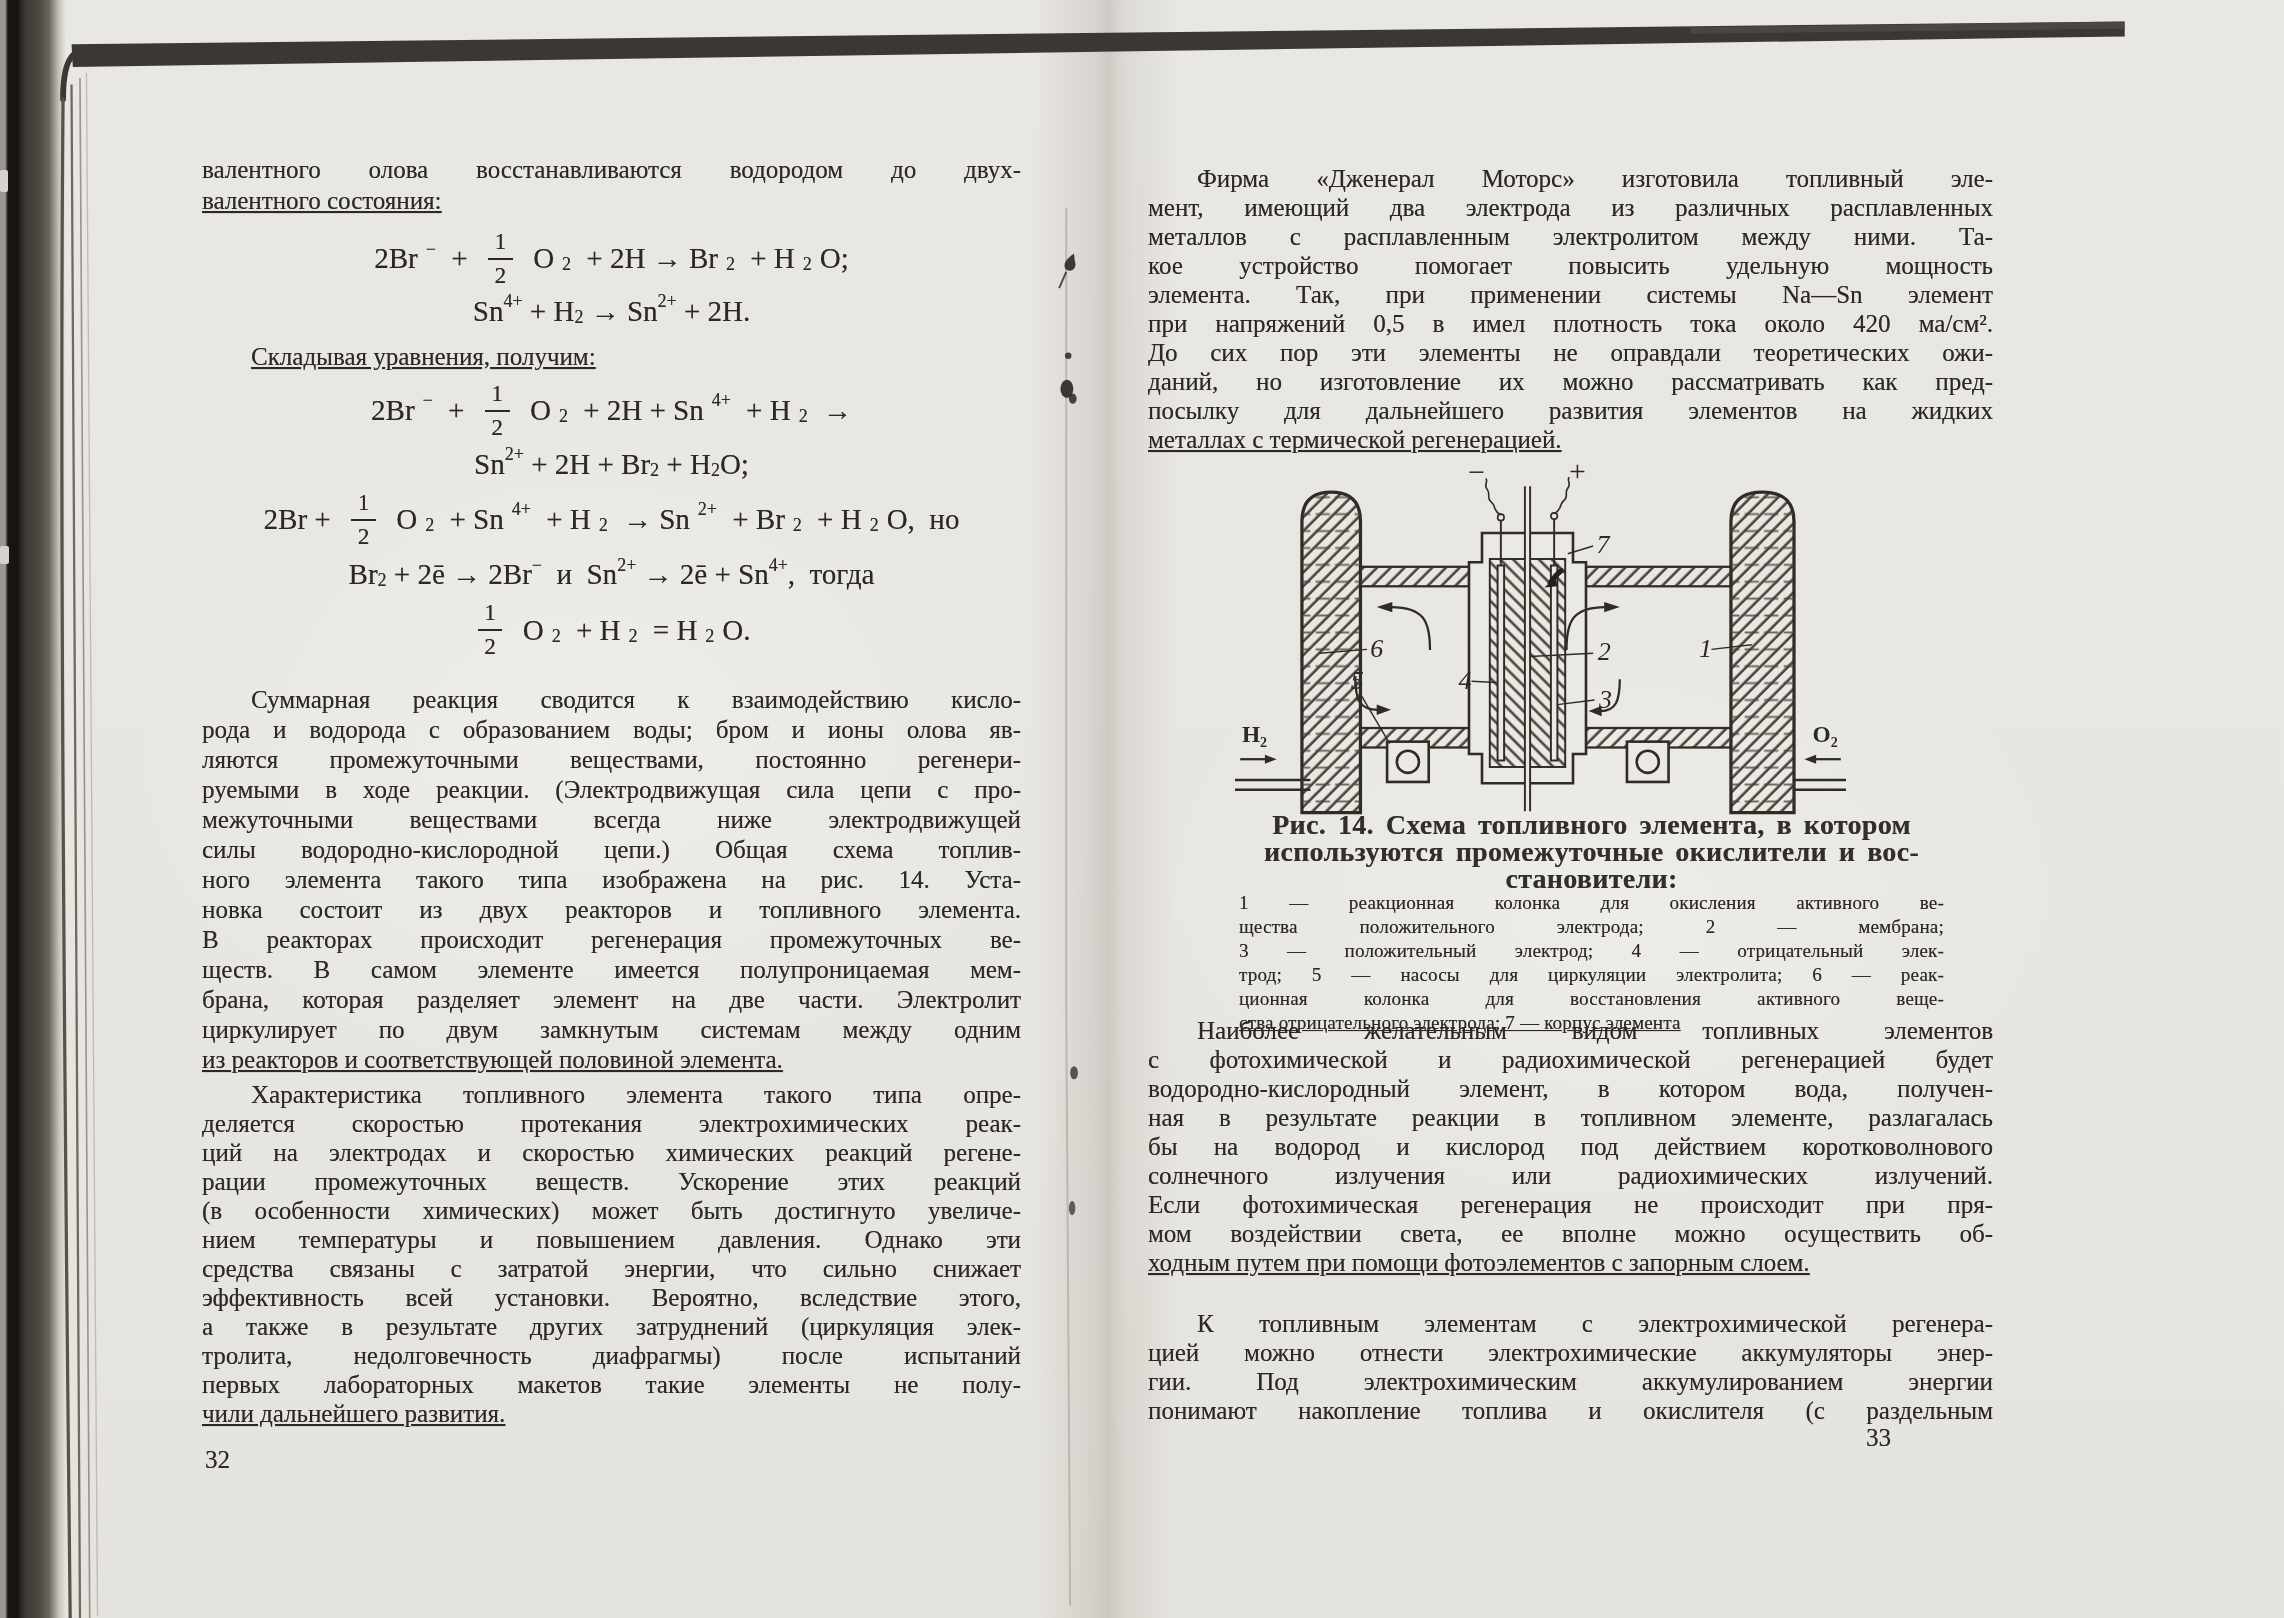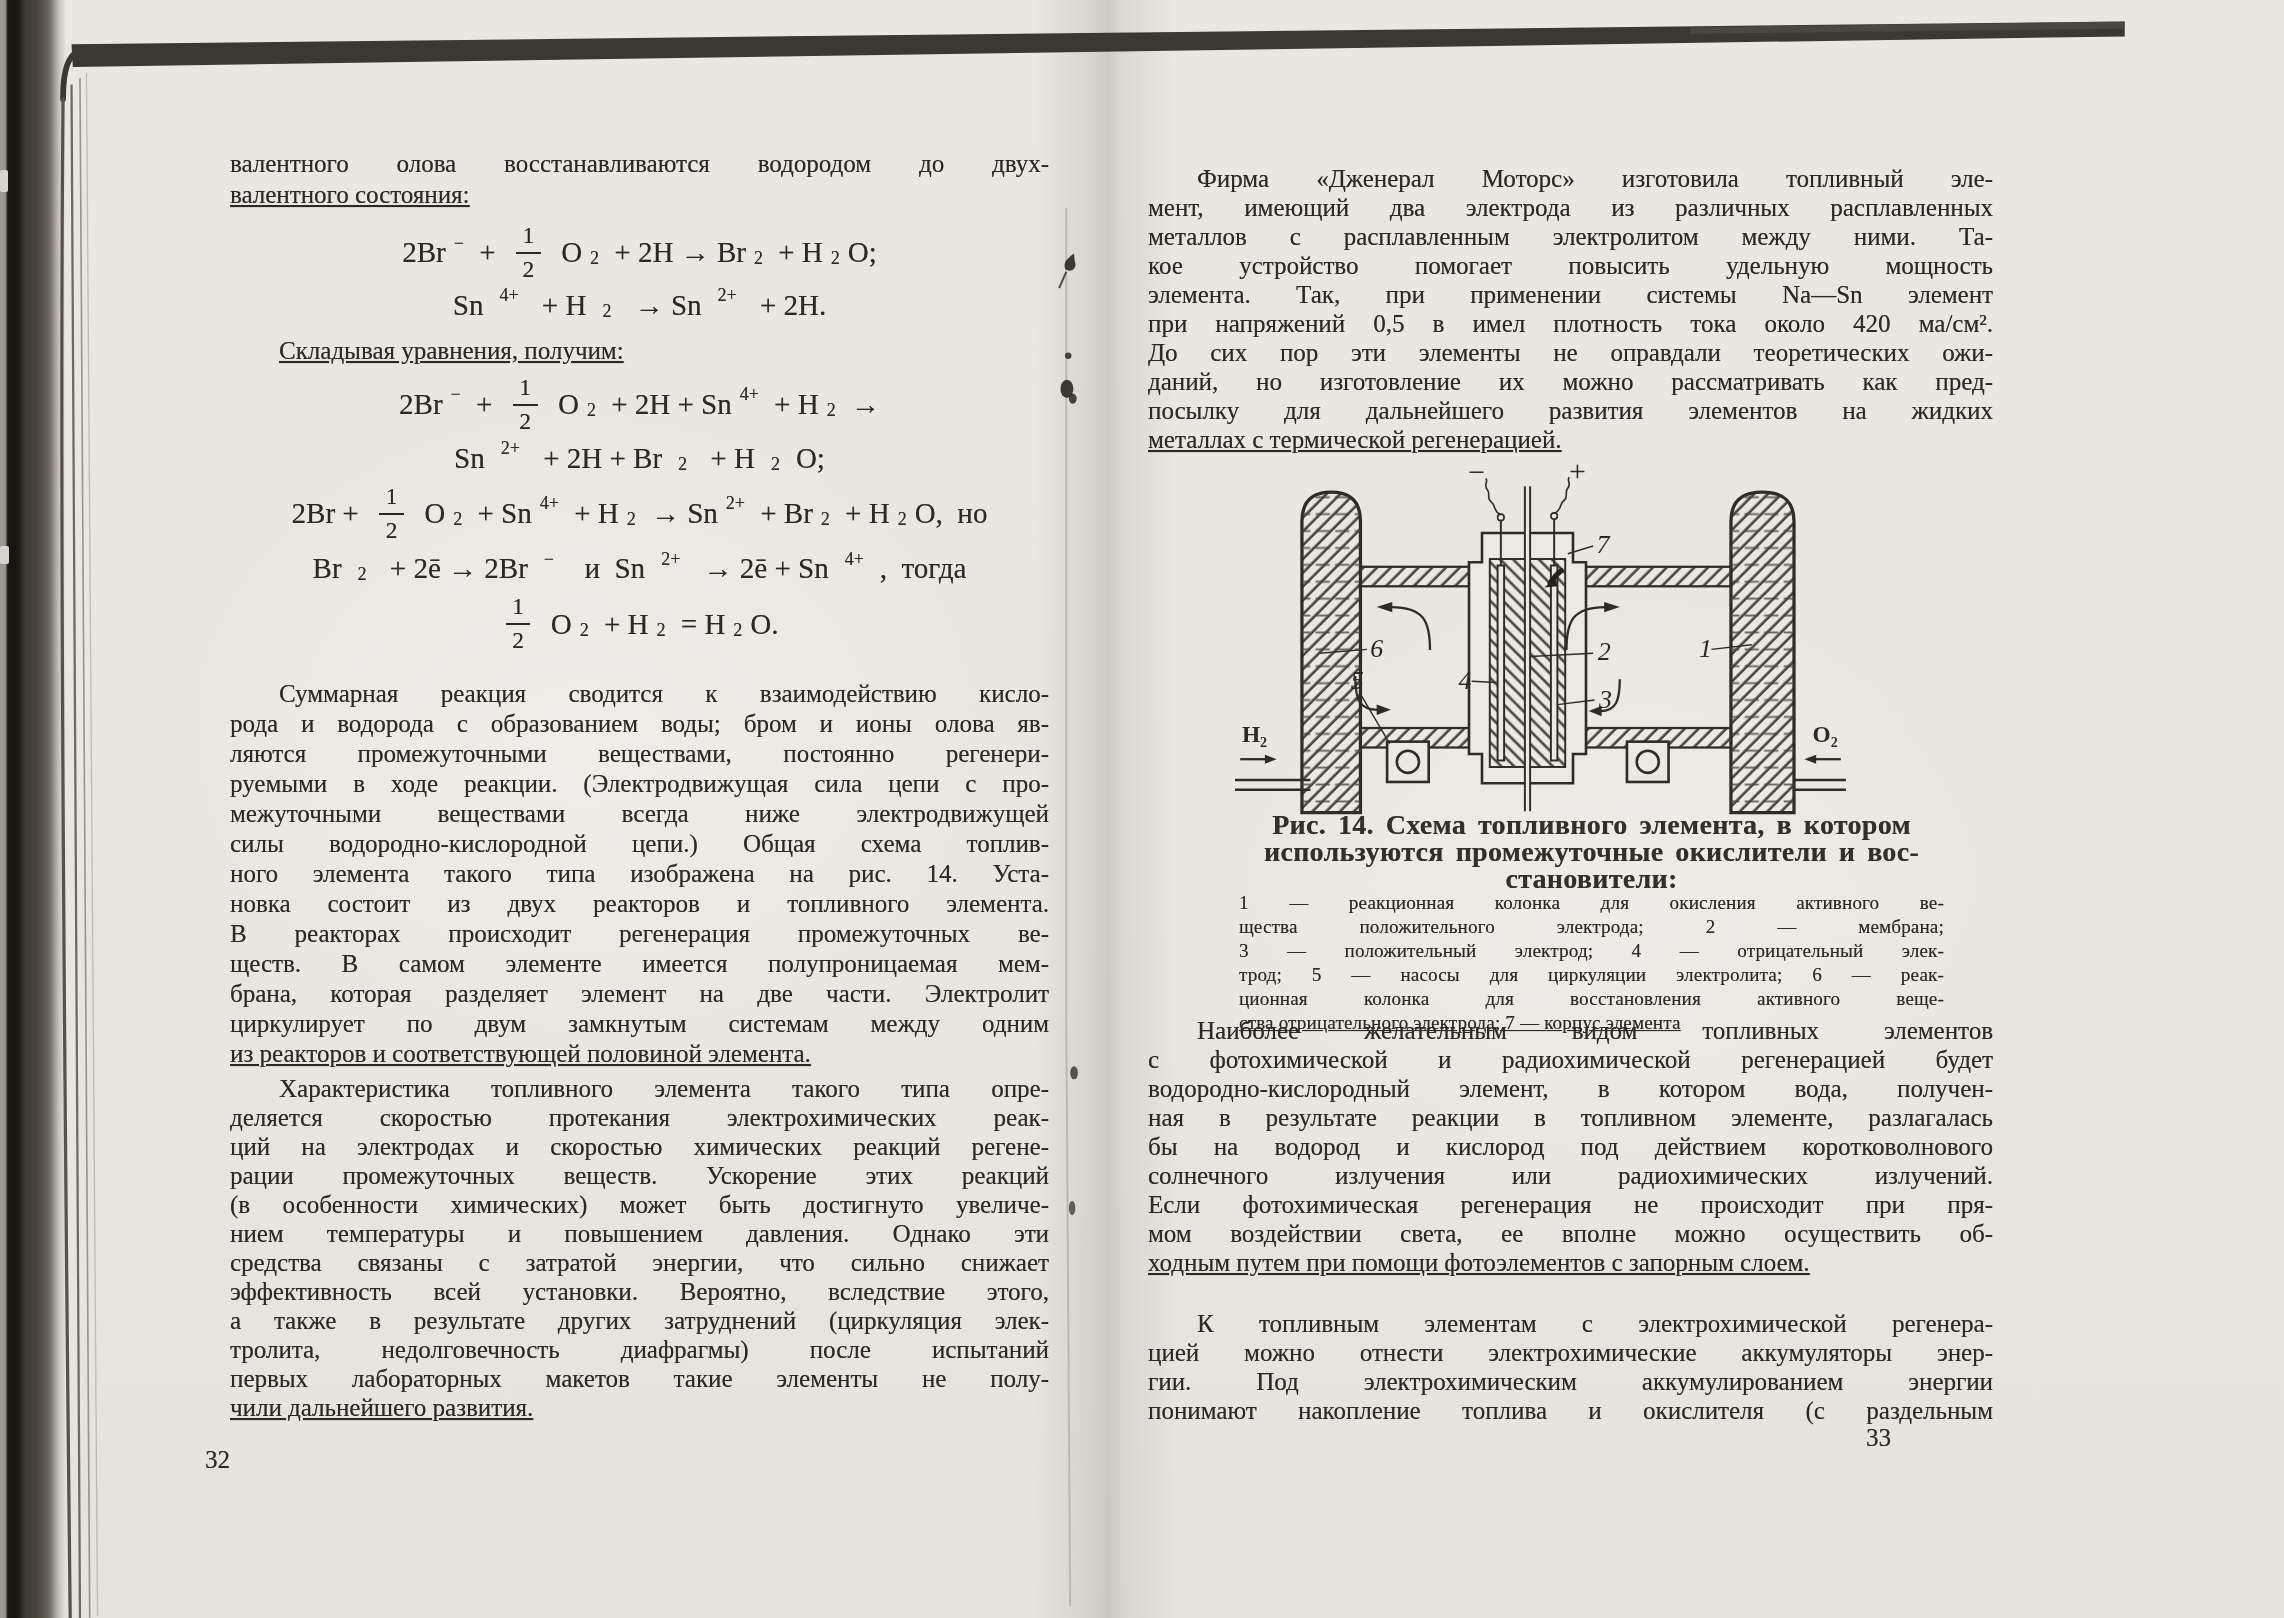--- a/index.html
+++ b/index.html
@@ -84,7 +84,7 @@
     <ellipse cx="1649" cy="1858" rx="5" ry="11" fill="#34312b" opacity=".75"></ellipse>
   </svg>
 
-  <div class="blk" id="left-page" style="left:202px;top:148px;width:819px;margin-left:28px;">
+  <div class="blk" id="left-page" style="left:202px;top:154px;width:819px;">
     <div class="lh48">
         <div class="ln">валентного олова восстанавливаются водородом до двух-</div>
         <div class="ln last">валентного состояния:</div>

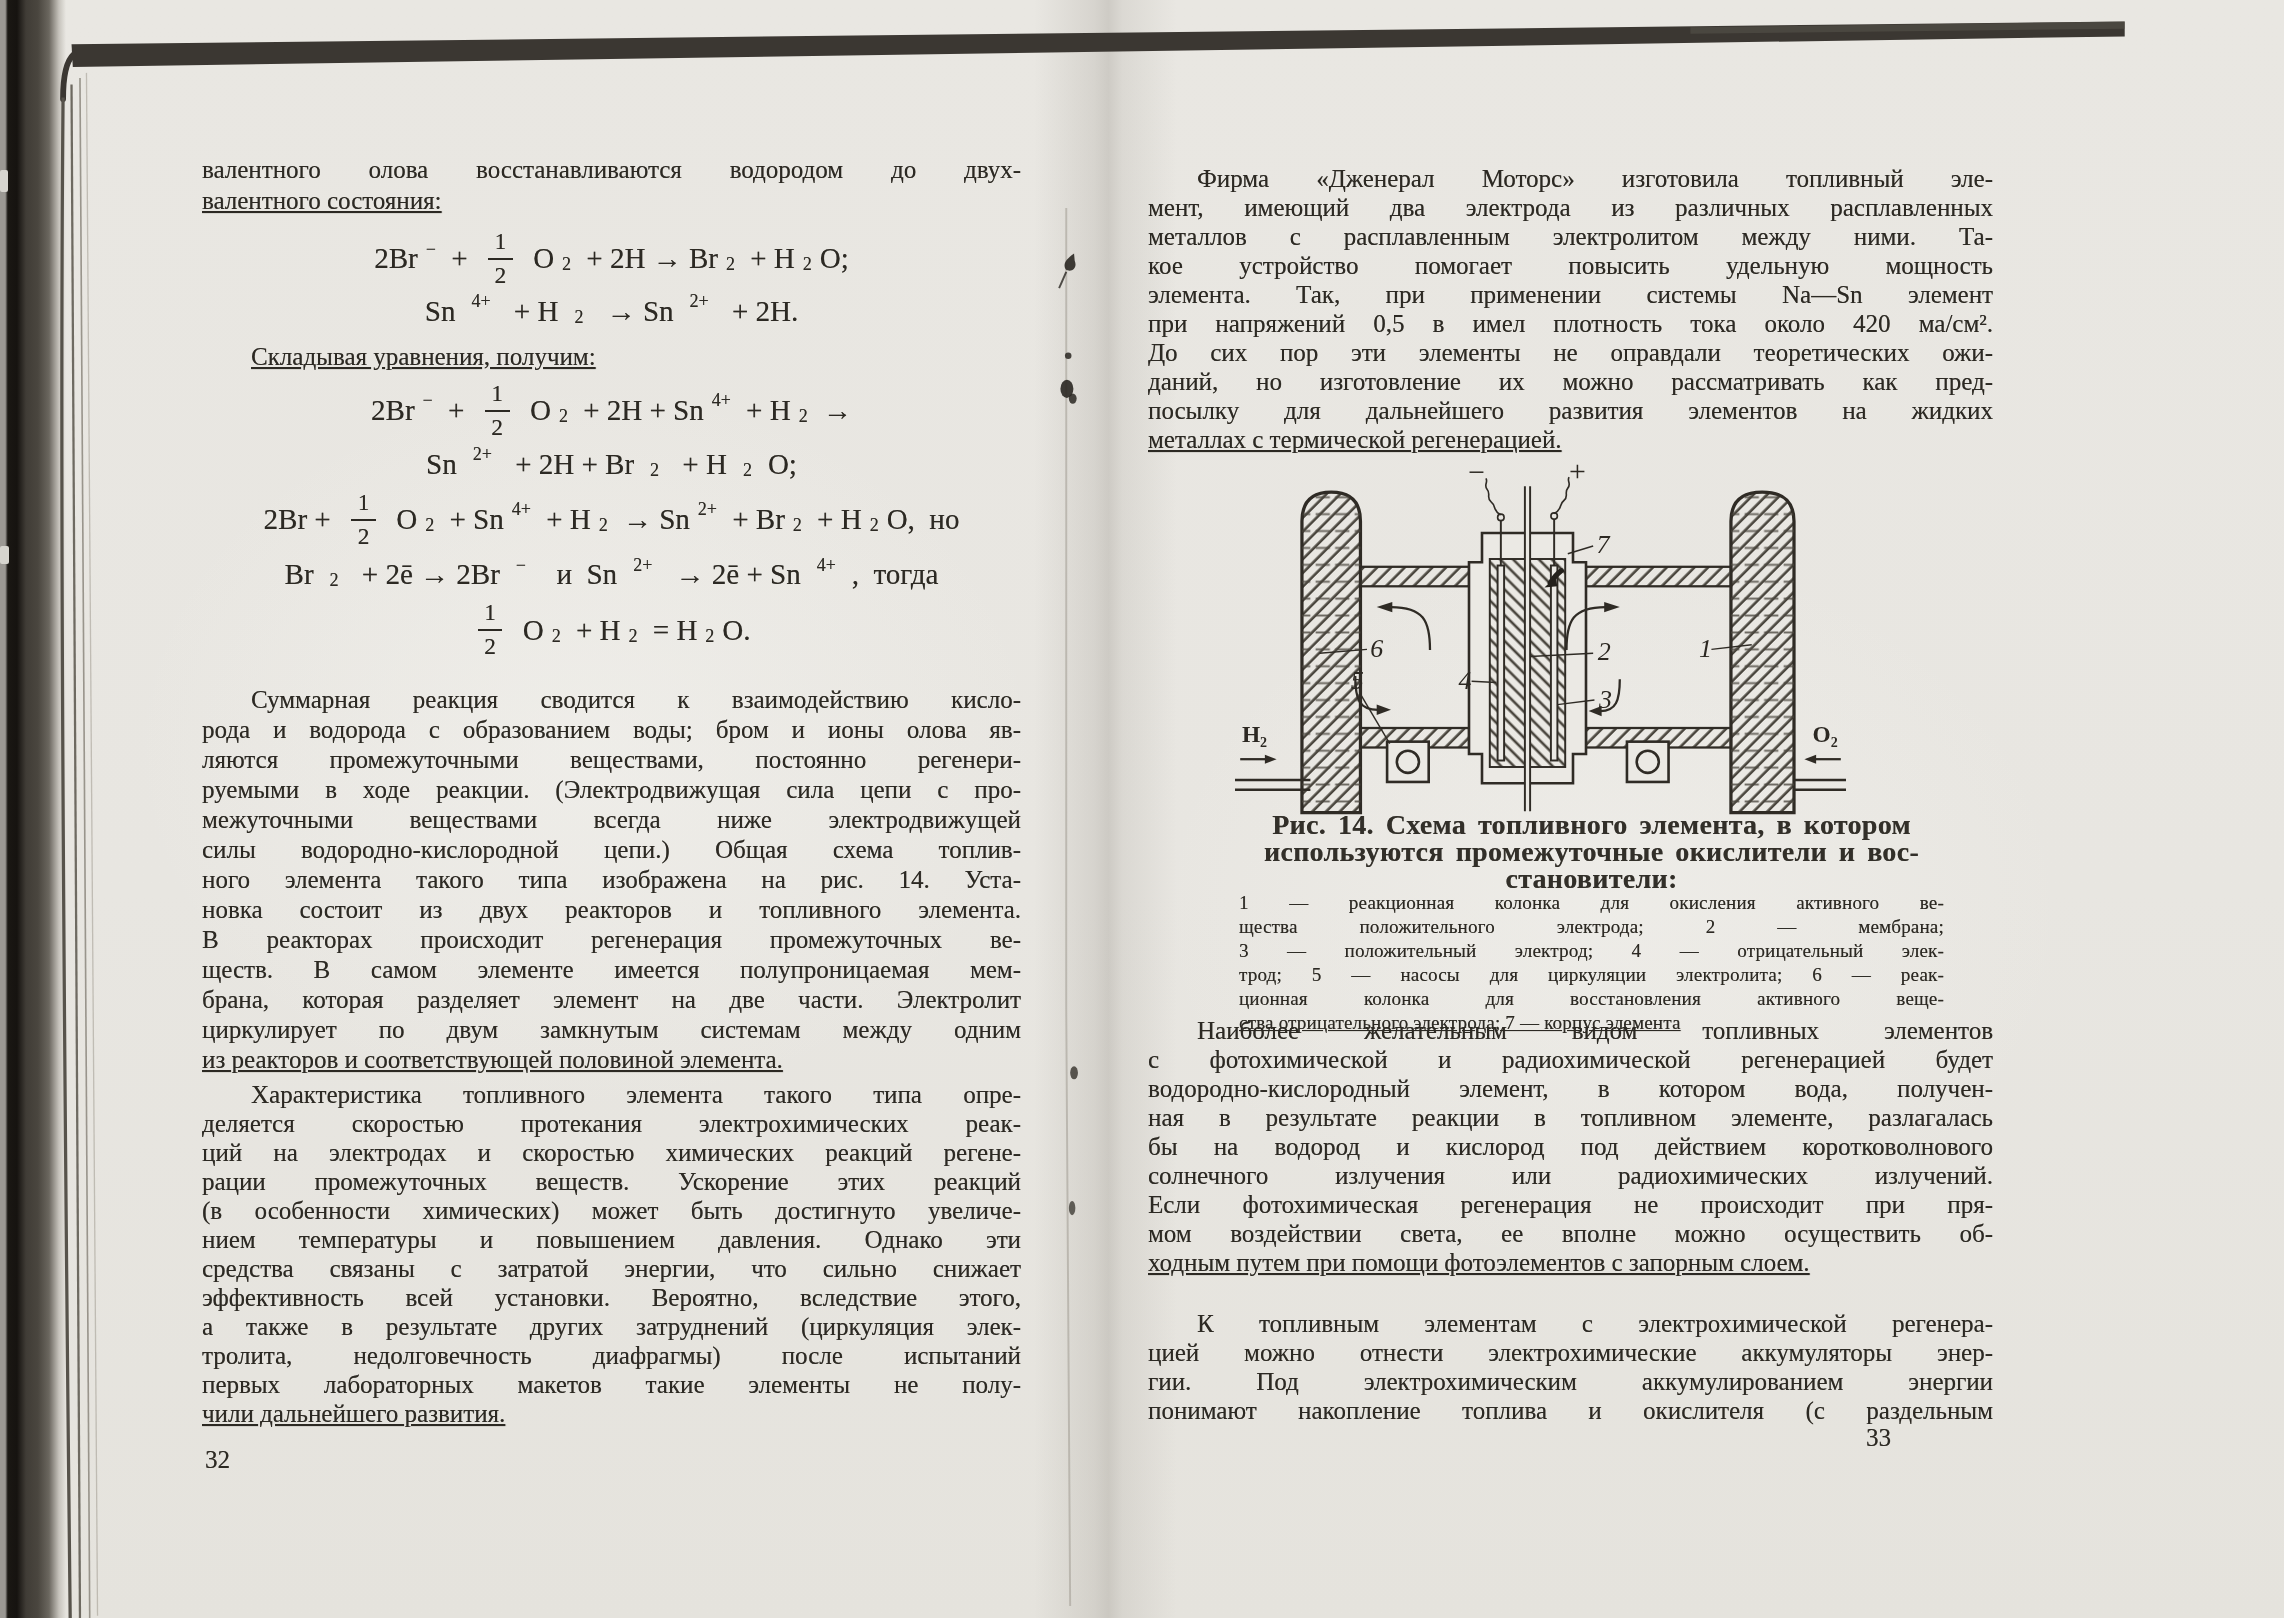--- a/index.html
+++ b/index.html
@@ -32,7 +32,7 @@
       text-shadow:0.2px 0.2px 0.3px rgba(44,41,35,.55);}
   .eq span{white-space:pre;}
   .eq.tall{min-height:65px;gap:8px;}
-  .eq.flat{min-height:35px;gap:16px;}
+  .eq.flat{min-height:35px;}
   .eq .sup{position:relative;top:-9.8px;font-size:18px;}
   .eq .sub{position:relative;top:5.9px;font-size:18px;}
   .frac{display:inline-flex;flex-direction:column;align-items:center;line-height:1;margin:0 5.2px;font-size:23.4px;}

